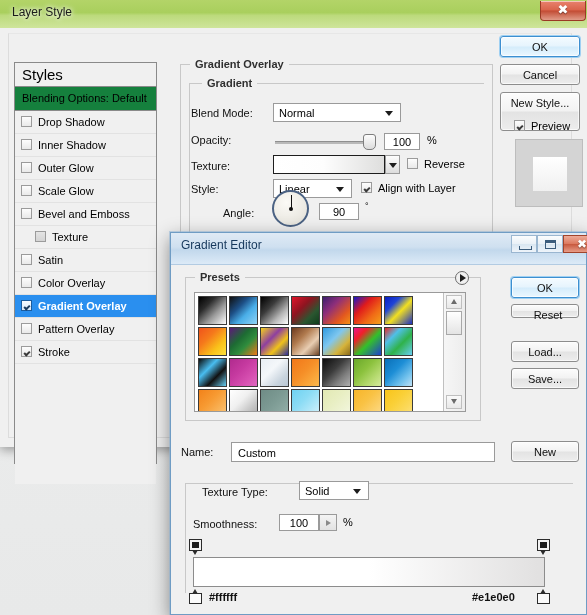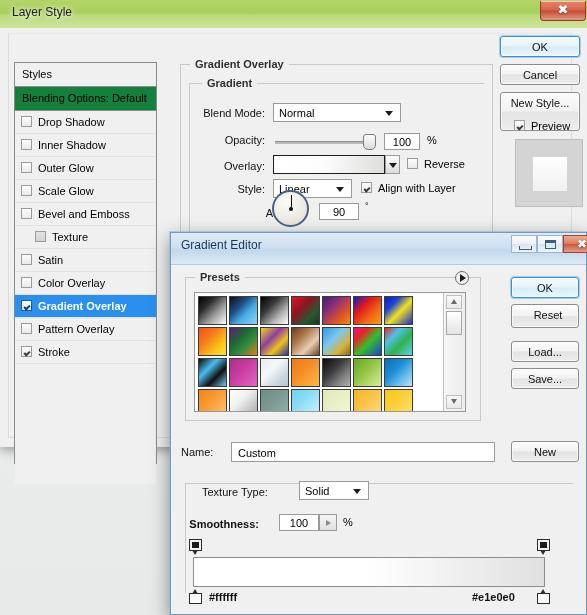--- a/index.html
+++ b/index.html
@@ -56,7 +56,7 @@
   }
   .sl-head{
     height:23px;line-height:23px;padding-left:7px;
-    background:#f0f0f0;border-bottom:1px solid #8a8a8a;font-size:11px;
+    background:#f0f0f0;border-bottom:1px solid #8a8a8a;font-size:15px;
   }
   .sl-blend{
     height:23px;line-height:23px;padding-left:7px;

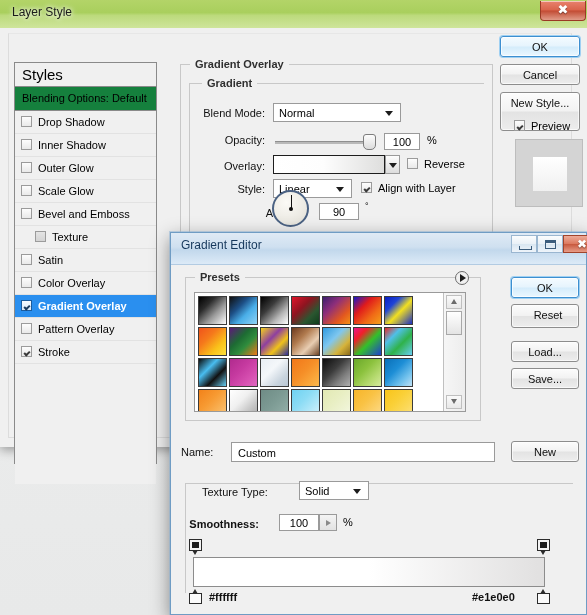--- a/index.html
+++ b/index.html
@@ -96,7 +96,7 @@
     position:absolute;left:8px;top:18px;width:294px;height:157px;
     border:1px solid #c8c8c8;border-bottom:none;border-right:none;
   }
-  .lbl{position:absolute;text-align:right;font-size:11px;color:#111;}
+  .lbl{position:absolute;text-align:left;font-size:11px;color:#111;}
   .combo{
     position:absolute;background:#fff;border:1px solid #9a9a9a;
     height:19px;line-height:19px;padding-left:5px;font-size:11px;box-sizing:border-box;

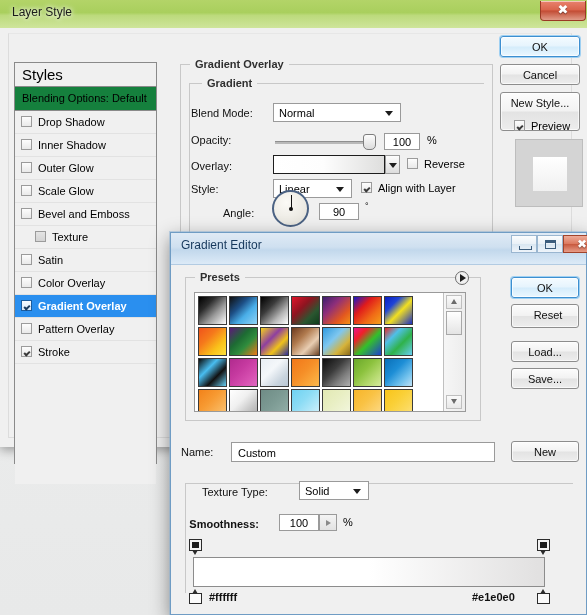--- a/index.html
+++ b/index.html
@@ -375,7 +375,7 @@
       <div class="numbox" style="left:203px;top:68px;width:36px;">100</div>
       <div class="pct" style="left:246px;top:69px;">%</div>
 
-      <div class="lbl" style="left:10px;top:95px;width:74px;">Overlay:</div>
+      <div class="lbl" style="left:10px;top:95px;width:74px;">Texture:</div>
       <div id="grad-swatch" style="left:92px;top:90px;width:112px;height:19px;"></div>
       <div id="grad-swatch-btn" style="left:204px;top:90px;">
         <span class="arrow"></span>

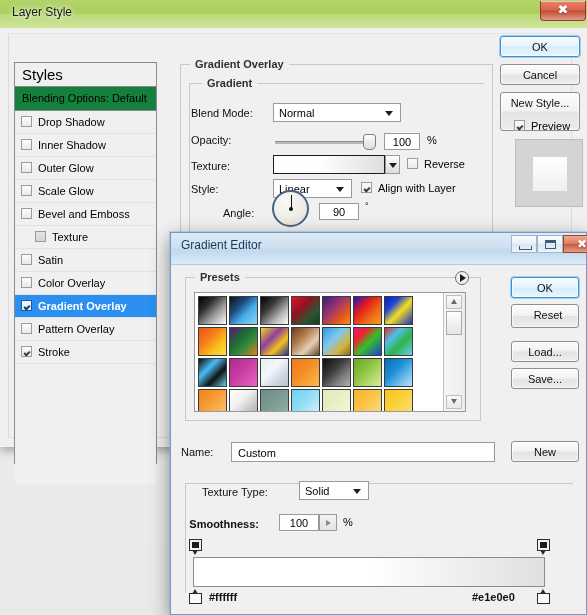--- a/index.html
+++ b/index.html
@@ -482,7 +482,7 @@
   </div>
 
   <div class="btn default" style="left:340px;top:44px;width:68px;height:21px;line-height:20px;">OK</div>
-  <div class="btn" style="left:340px;top:71px;width:68px;height:24px;line-height:20px;padding-left:6px;">Reset</div>
+  <div class="btn" style="left:340px;top:71px;width:68px;height:14px;line-height:20px;padding-left:6px;">Reset</div>
   <div class="btn" style="left:340px;top:108px;width:68px;height:21px;line-height:20px;">Load...</div>
   <div class="btn" style="left:340px;top:135px;width:68px;height:21px;line-height:20px;">Save...</div>
 

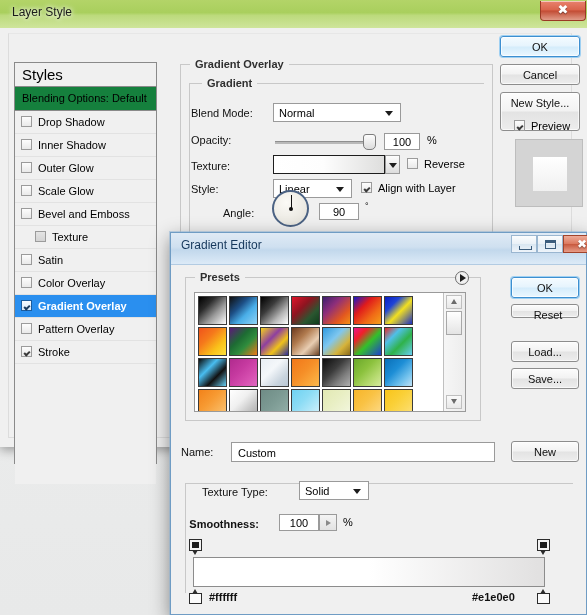--- a/index.html
+++ b/index.html
@@ -497,7 +497,7 @@
     <span class="arrow"></span>
   </div>
 
-  <div class="lbl" style="left:4px;top:285px;width:84px;text-align:right;font-weight:bold;">Smoothness:</div>
+  <div class="lbl" style="left:22px;top:285px;width:84px;text-align:left;">Smoothness:</div>
   <div class="numbox" style="left:108px;top:281px;width:40px;">100</div>
   <div class="spinbtn" style="left:148px;top:281px;">
     <span class="tri"></span>

